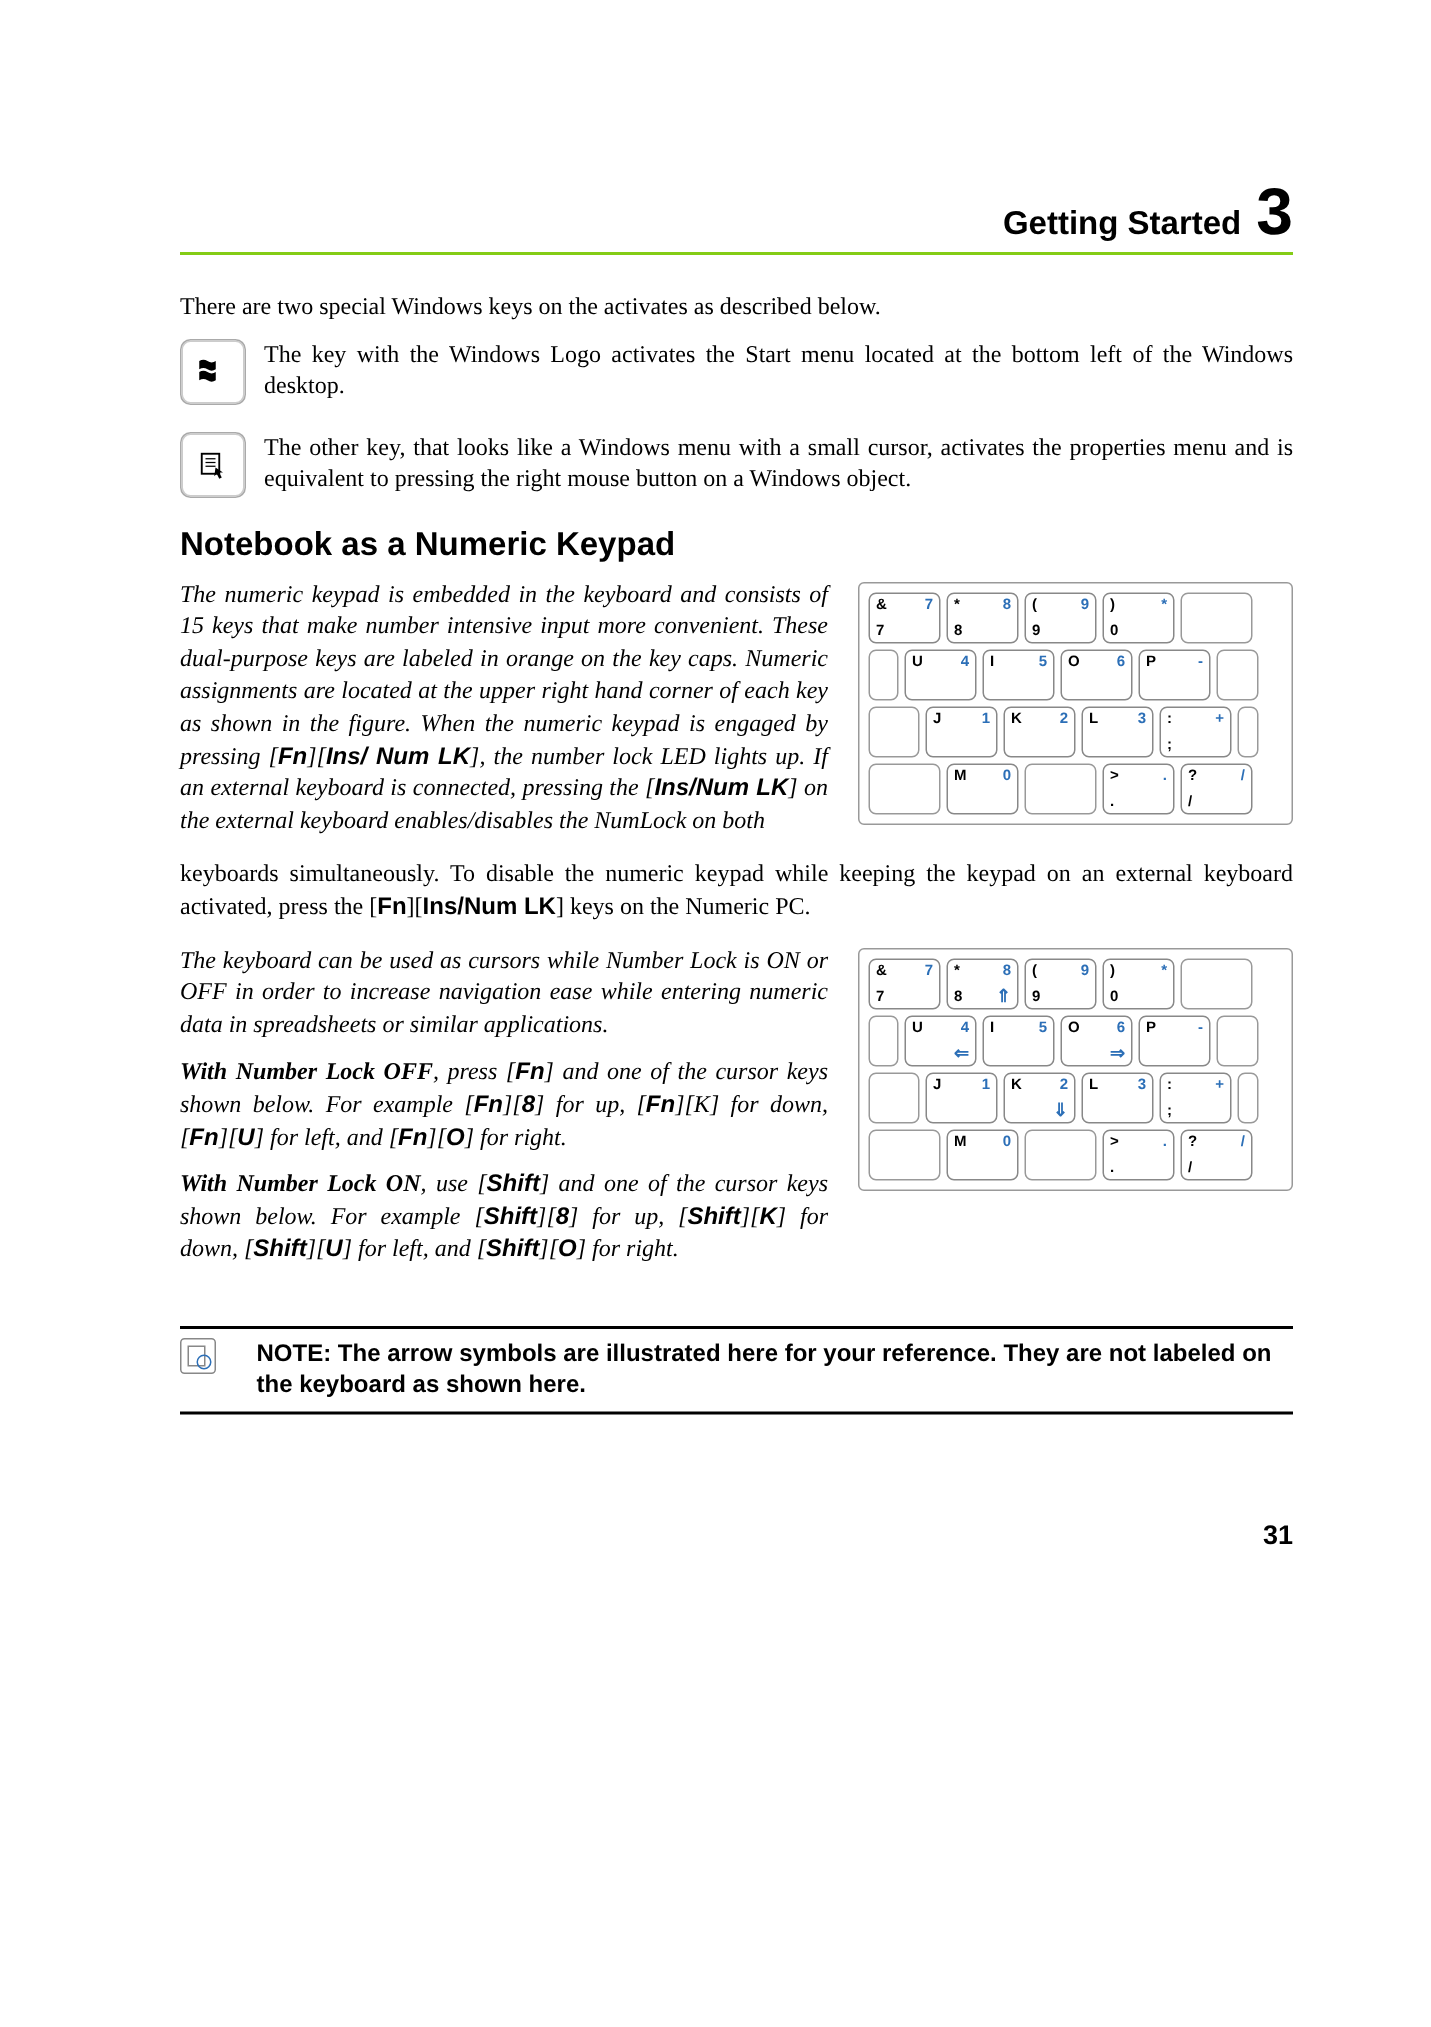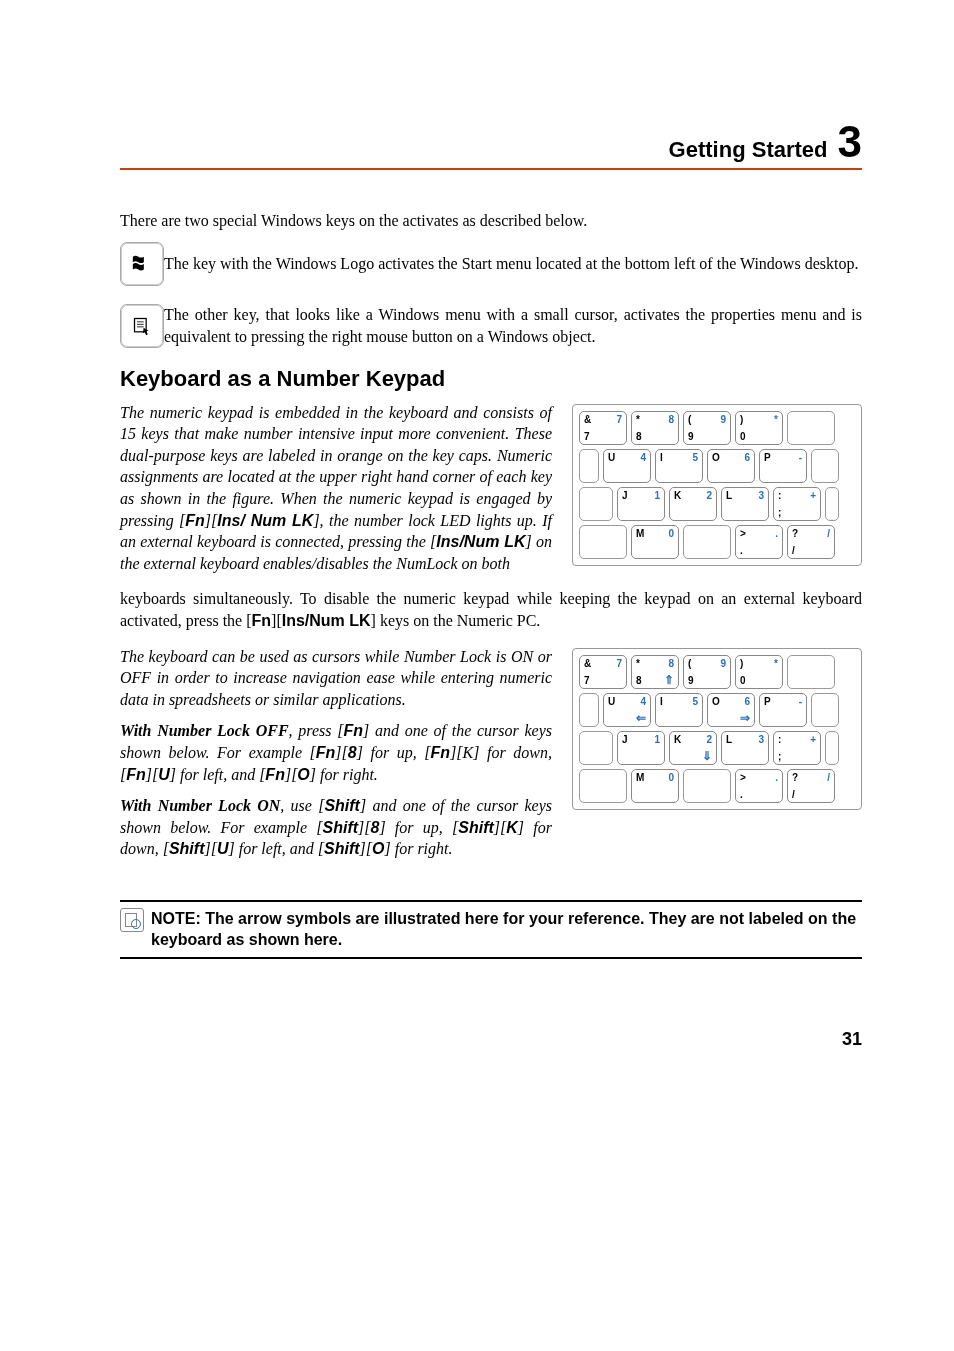--- a/index.html
+++ b/index.html
@@ -18,9 +18,9 @@
     display: flex;
     justify-content: flex-end;
     align-items: baseline;
-    border-bottom: 2px solid #c2410c;
+    border-bottom: 2px solid #84cc16;
     padding-bottom: 4px;
-    margin-bottom: 40px;
+    margin-bottom: 24px;
   }
   .chapter-title {
     font-family: Arial, Helvetica, sans-serif;

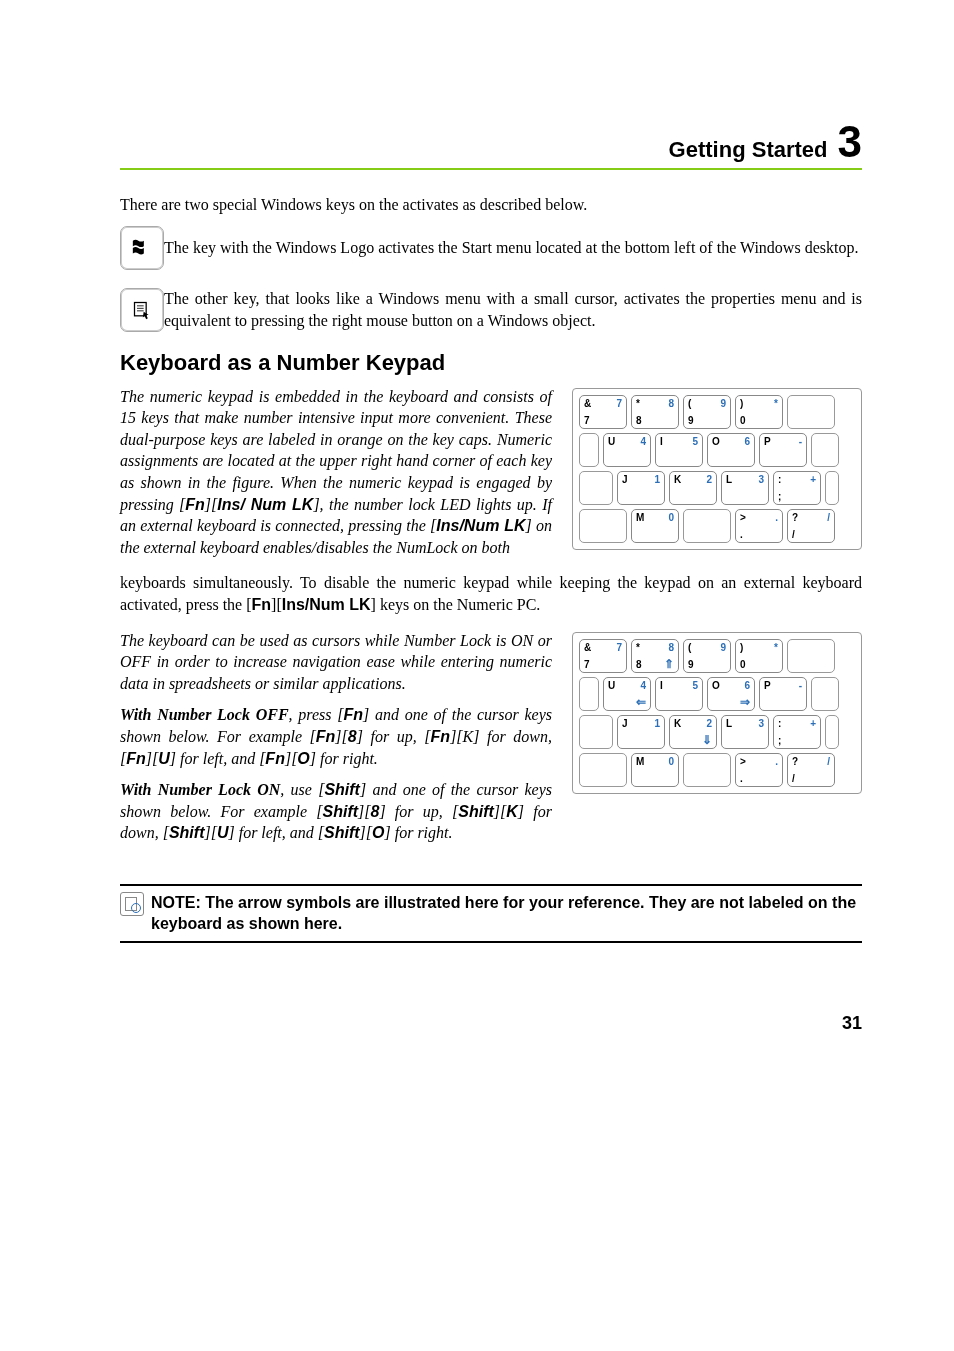--- a/index.html
+++ b/index.html
@@ -48,8 +48,9 @@
   }
   .iconrow {
     display: flex;
-    align-items: center;
+    align-items: flex-start;
     margin: 8px 0 18px 0;
+    gap: 12px;
   }
   .keycap {
     width: 42px;

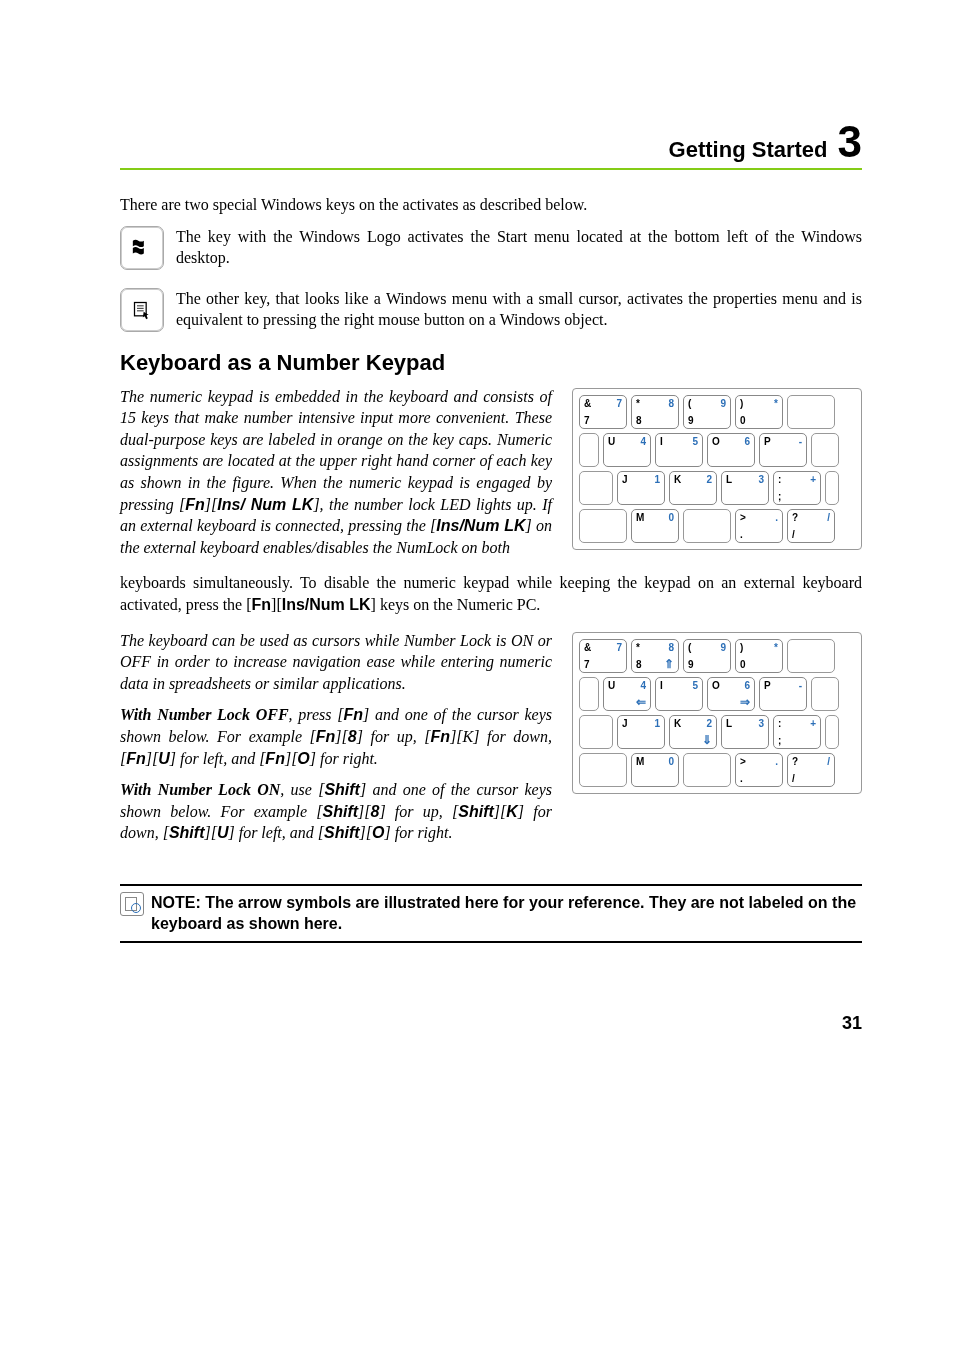--- a/index.html
+++ b/index.html
@@ -172,7 +172,7 @@
     <p class="body">The other key, that looks like a Windows menu with a small cursor, activates the properties menu and is equivalent to pressing the right mouse button on a Windows object.</p>
   </div>
 
-  <h2 class="section">Keyboard as a Number Keypad</h2>
+  <h2 class="section">Notebook as a Numeric Keypad</h2>
   <div class="two-col">
     <div class="text">
       <p class="body">

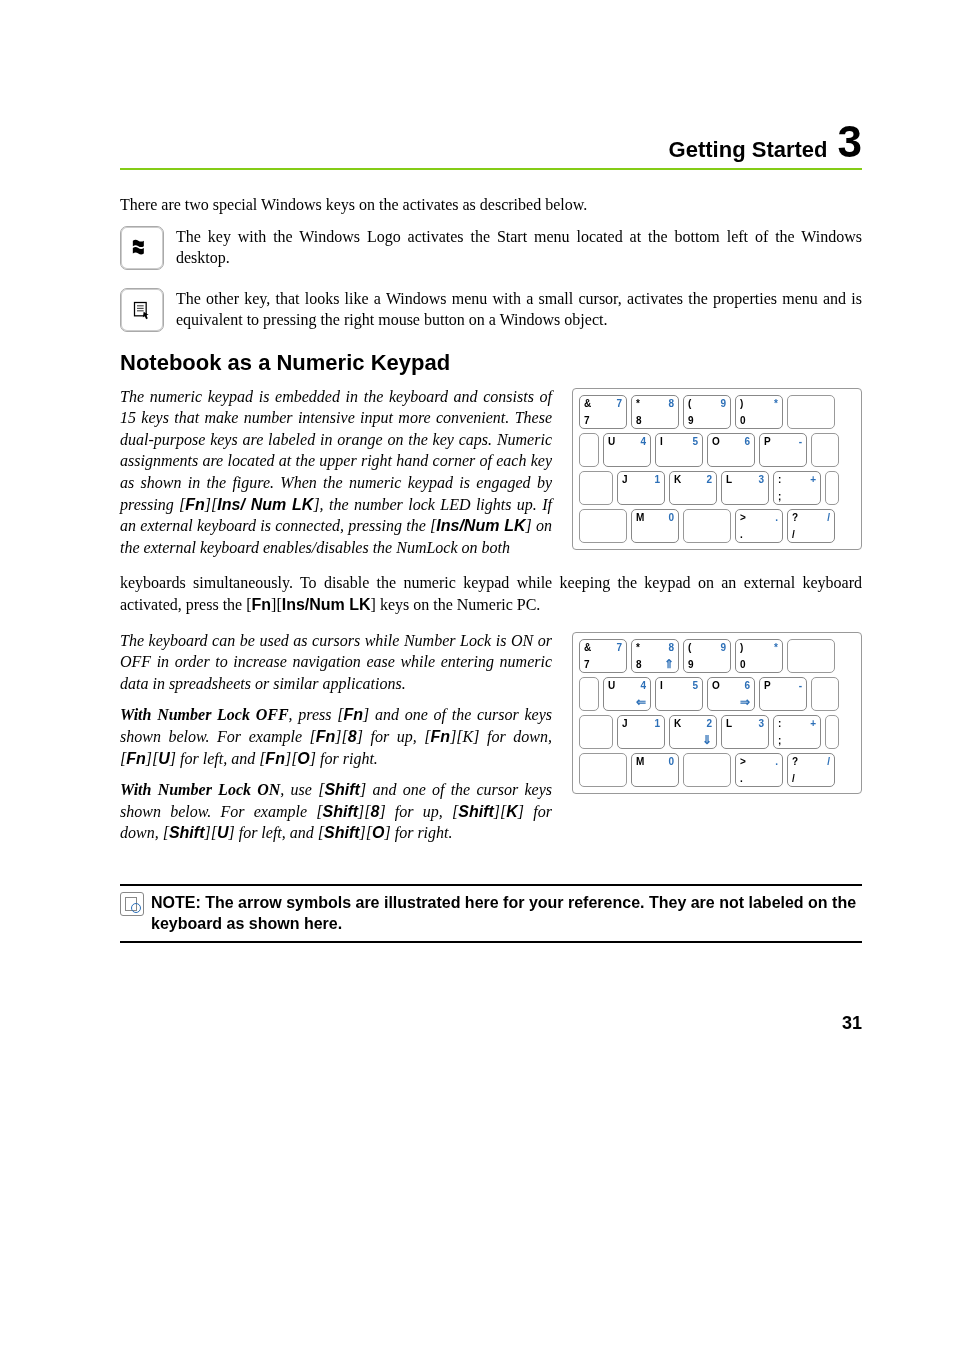--- a/index.html
+++ b/index.html
@@ -109,7 +109,7 @@
   .sans-b { font-family: Arial, Helvetica, sans-serif; font-weight: bold; }
   .hr-top { border: none; border-top: 2px solid #000; margin: 30px 0 6px 0; }
   .hr-bot { border: none; border-top: 2px solid #000; margin: 6px 0 20px 0; }
-  .noterow { display: flex; gap: 7px; align-items: flex-start; }
+  .noterow { display: flex; gap: 27px; align-items: flex-start; }
   .note-icon {
     width: 22px; height: 22px; flex-shrink: 0;
     border: 1px solid #888; border-radius: 3px;

